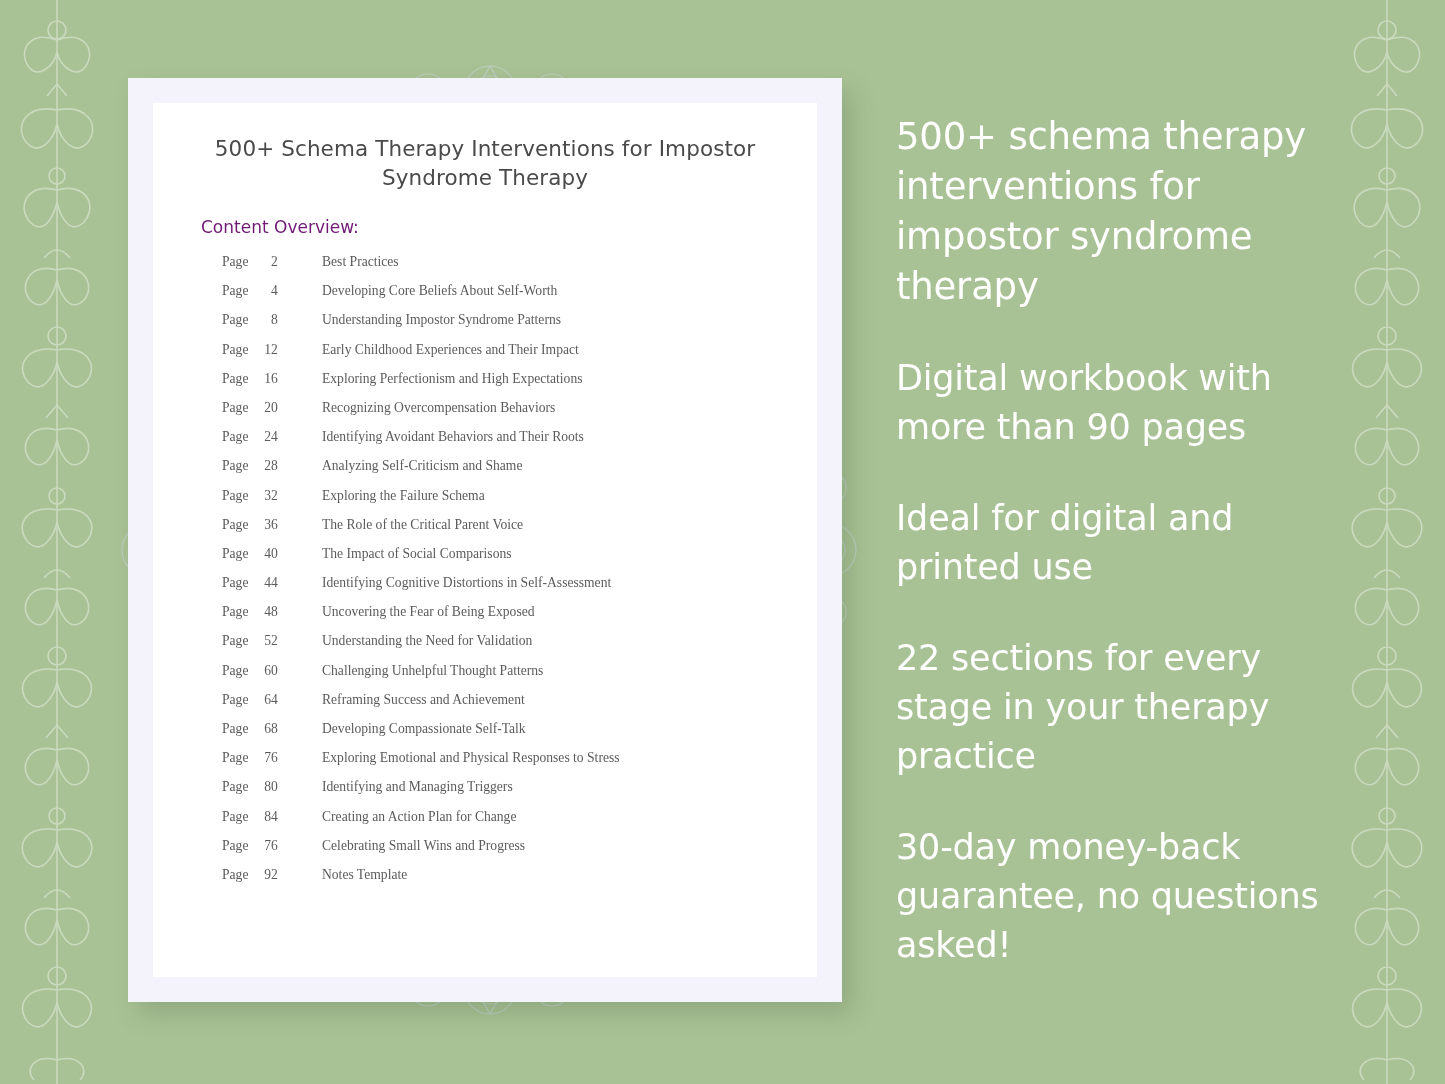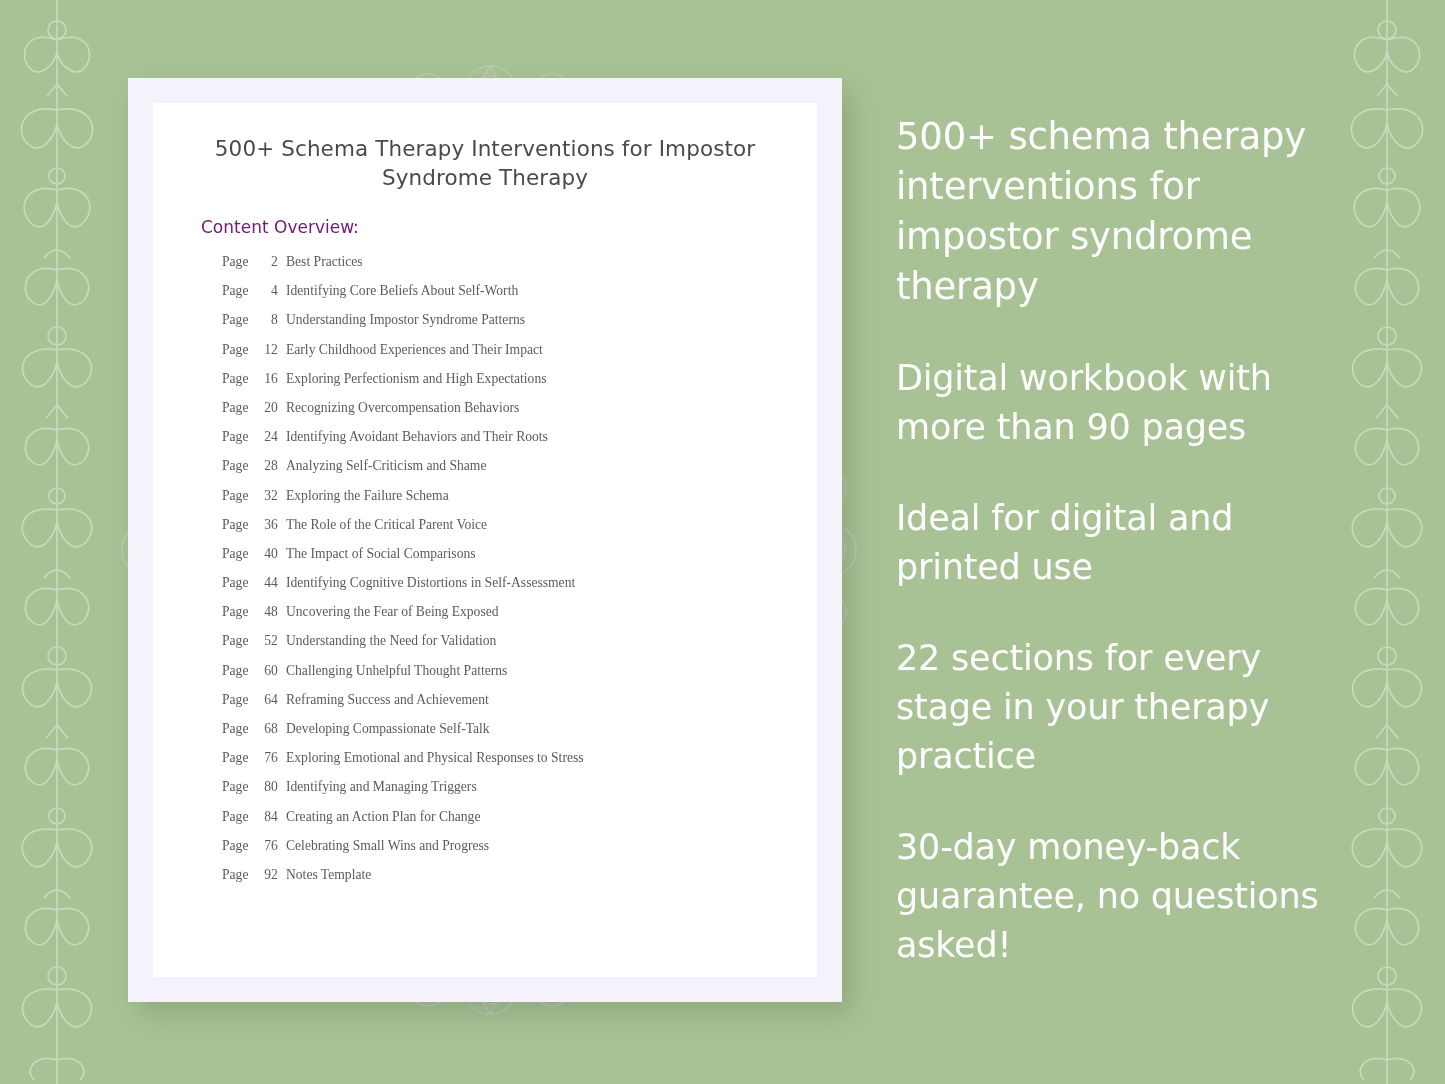--- a/index.html
+++ b/index.html
@@ -102,6 +102,7 @@
   }
   .toc-title {
     padding-left: 2px;
+    margin-left: 36px;
   }
 
   

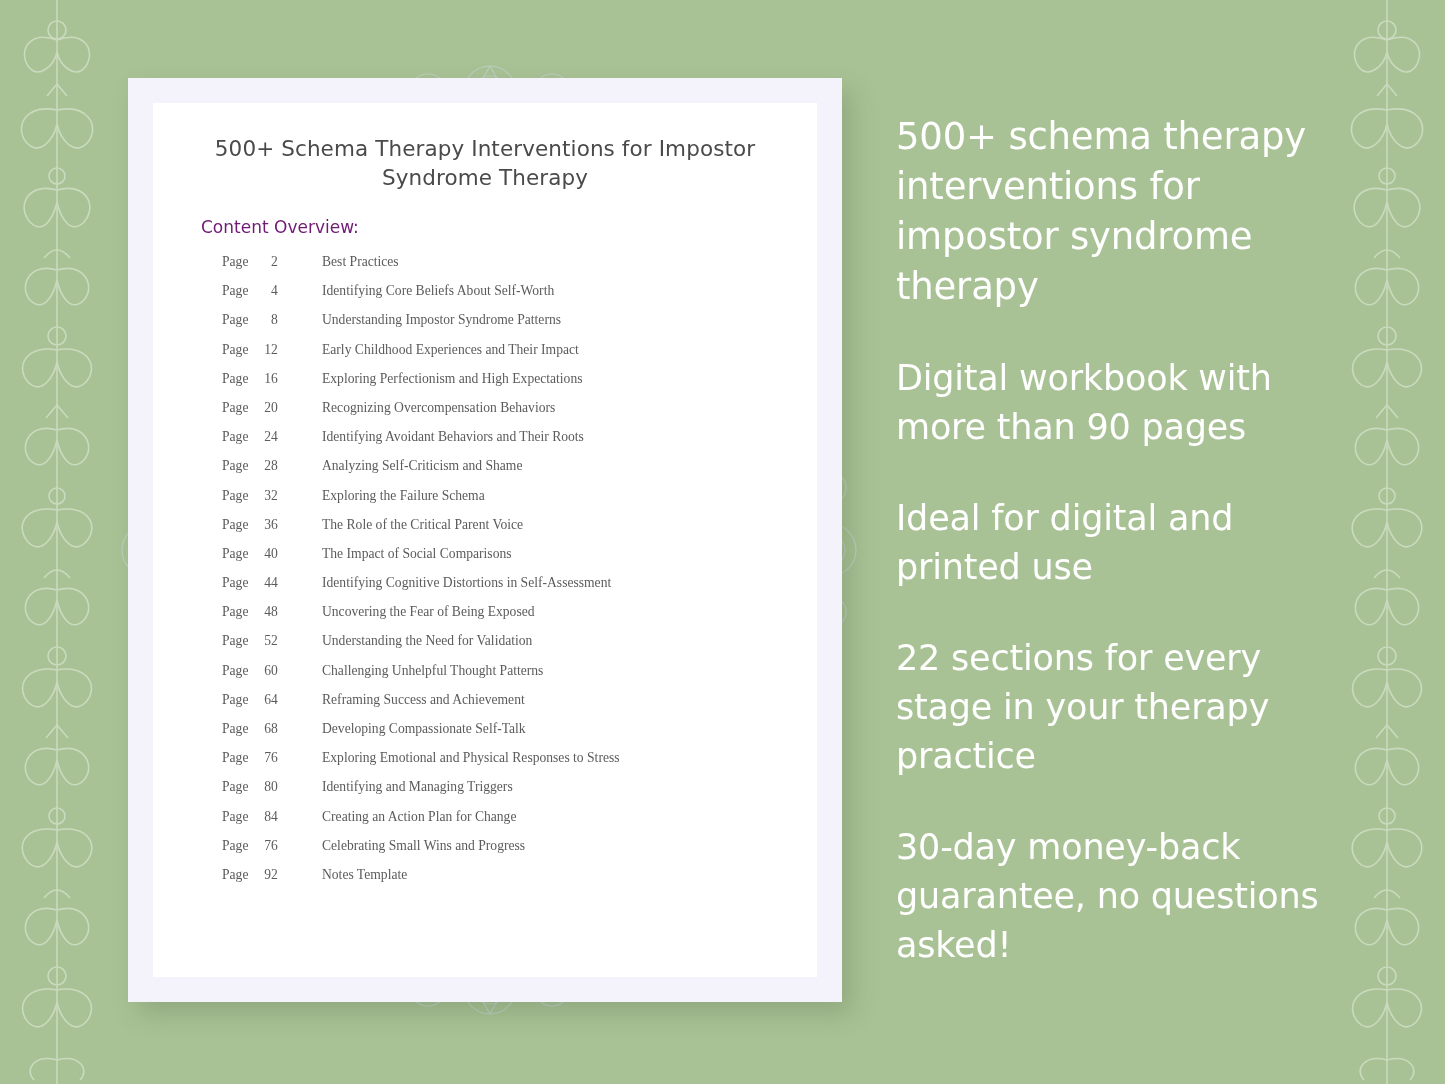--- a/index.html
+++ b/index.html
@@ -308,7 +308,7 @@
     </div>
     <div class="toc-row">
       <span class="toc-page"><span>Page </span><span class="pnum">4</span></span>
-      <span class="toc-title"> Identifying Core Beliefs About Self-Worth</span>
+      <span class="toc-title"> Developing Core Beliefs About Self-Worth</span>
     </div>
     <div class="toc-row">
       <span class="toc-page"><span>Page </span><span class="pnum">8</span></span>

